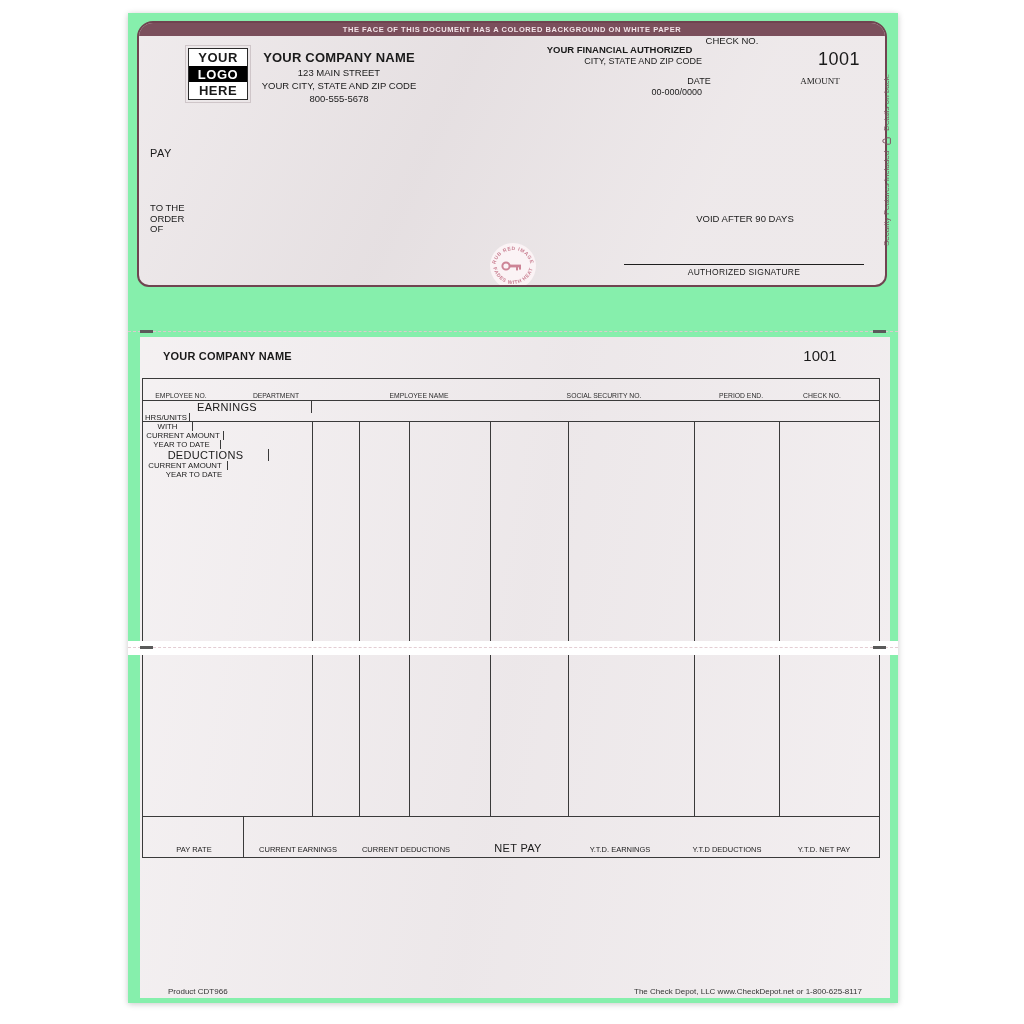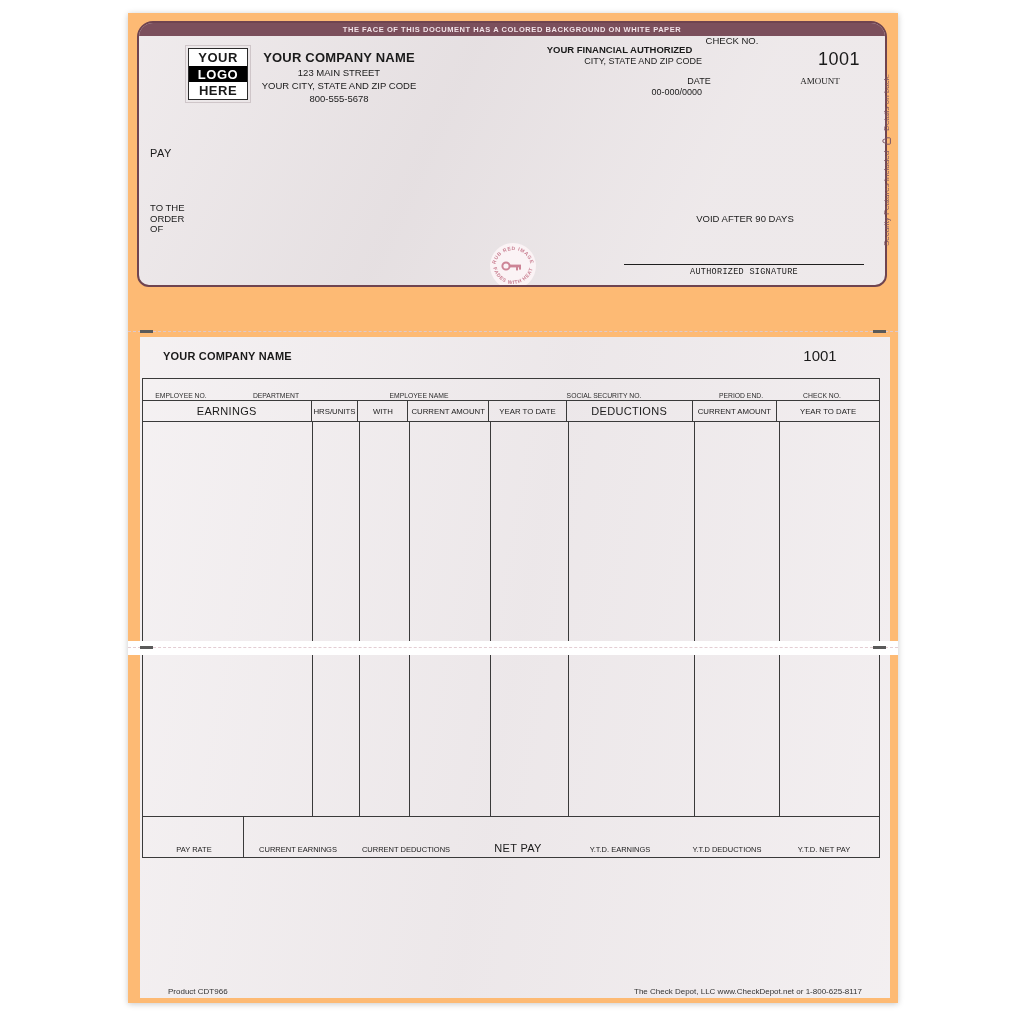--- a/index.html
+++ b/index.html
@@ -10,7 +10,7 @@
   }
   .page{
     position:absolute;left:128px;top:13px;width:770px;height:990px;
-    background:#fdba74;box-shadow:0 1px 6px rgba(0,0,0,.22);
+    background:#86efac;box-shadow:0 1px 6px rgba(0,0,0,.22);
   }
   
   .check{

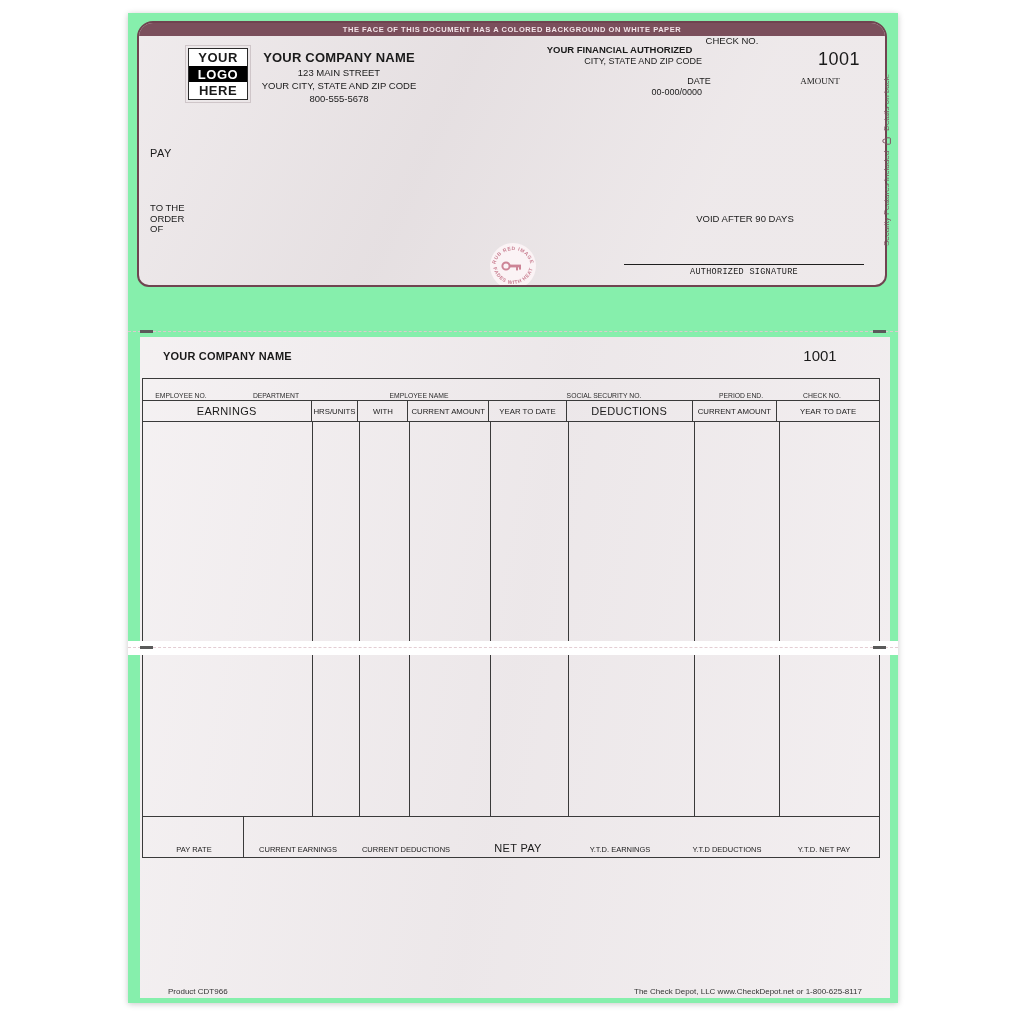--- a/index.html
+++ b/index.html
@@ -51,7 +51,7 @@
   .void-text{position:absolute;left:536px;top:190px;width:140px;text-align:center;font-size:9.5px;}
   .sig-area{position:absolute;left:485px;top:241px;width:240px;}
   .sig-line{border-top:1.5px solid #1e1e1e;}
-  .sig-label{text-align:center;font-size:8.5px;margin-top:2px;letter-spacing:.3px;font-family:Liberation Mono, monospace;}
+  .sig-label{text-align:center;font-size:8.5px;margin-top:2px;letter-spacing:.3px;}
   .seal{position:absolute;left:349px;top:218px;width:50px;height:50px;}
   
   .security-strip{

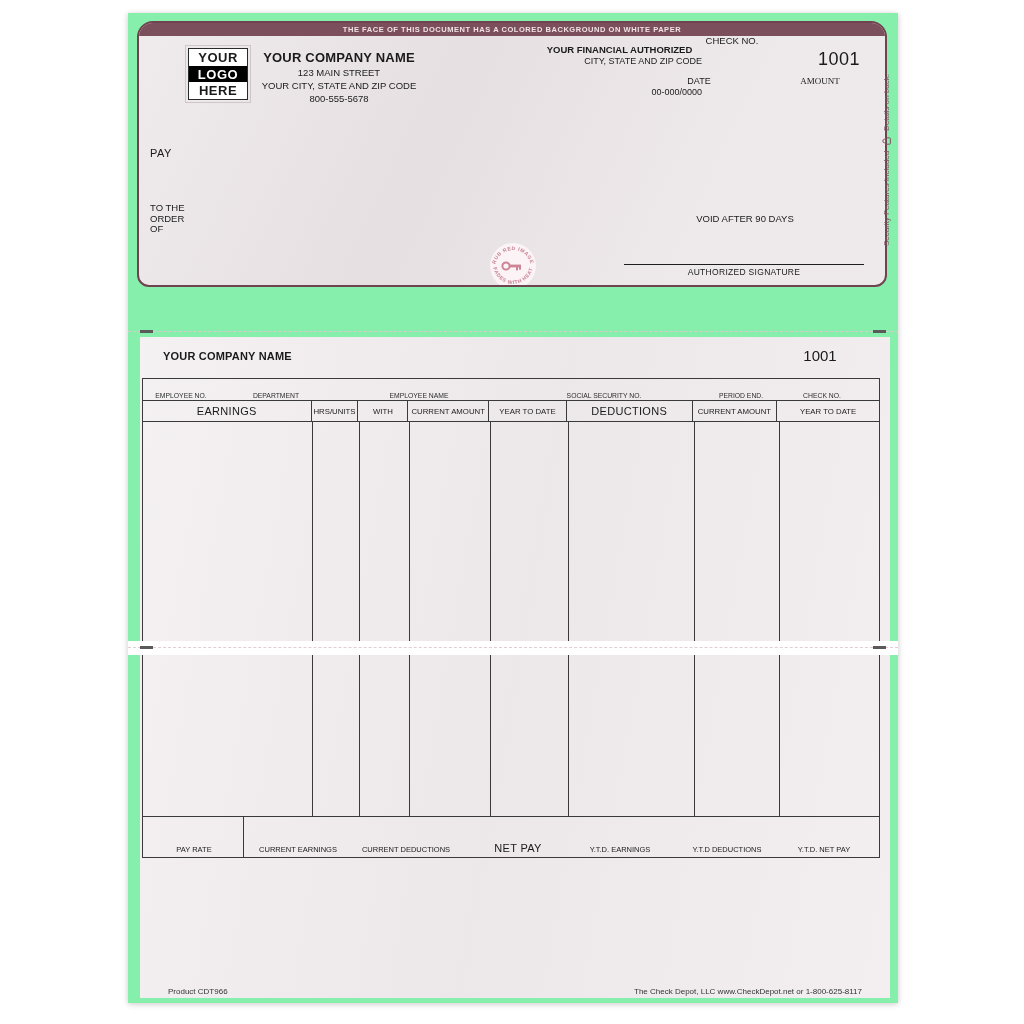--- a/index.html
+++ b/index.html
@@ -80,7 +80,7 @@
   .stub-table{position:absolute;left:2px;top:41px;width:738px;height:480px;border:1.5px solid #3a3a3a;box-sizing:border-box;}
   .info-row{position:absolute;left:0;top:0;width:100%;height:21px;}
   .info-label{position:absolute;bottom:1px;transform:translateX(-50%);font-size:6.8px;color:#2b2b2b;white-space:nowrap;}
-  .head-row{position:absolute;left:0;top:21px;width:100%;height:22px;border-top:1.5px solid #3a3a3a;border-bottom:1.5px solid #3a3a3a;box-sizing:border-box;display:flex;}
+  .head-row{position:absolute;left:0;top:21px;width:100%;height:22px;border-top:1.5px solid #3a3a3a;border-bottom:1.5px solid #3a3a3a;box-sizing:border-box;display:flex;flex-direction:column;}
   .head-cell{display:flex;align-items:center;justify-content:center;border-right:1.5px solid #3a3a3a;box-sizing:border-box;white-space:nowrap;}
   .head-cell:last-child{border-right:none;}
   .fs-lg{font-size:11px;letter-spacing:.3px;}

